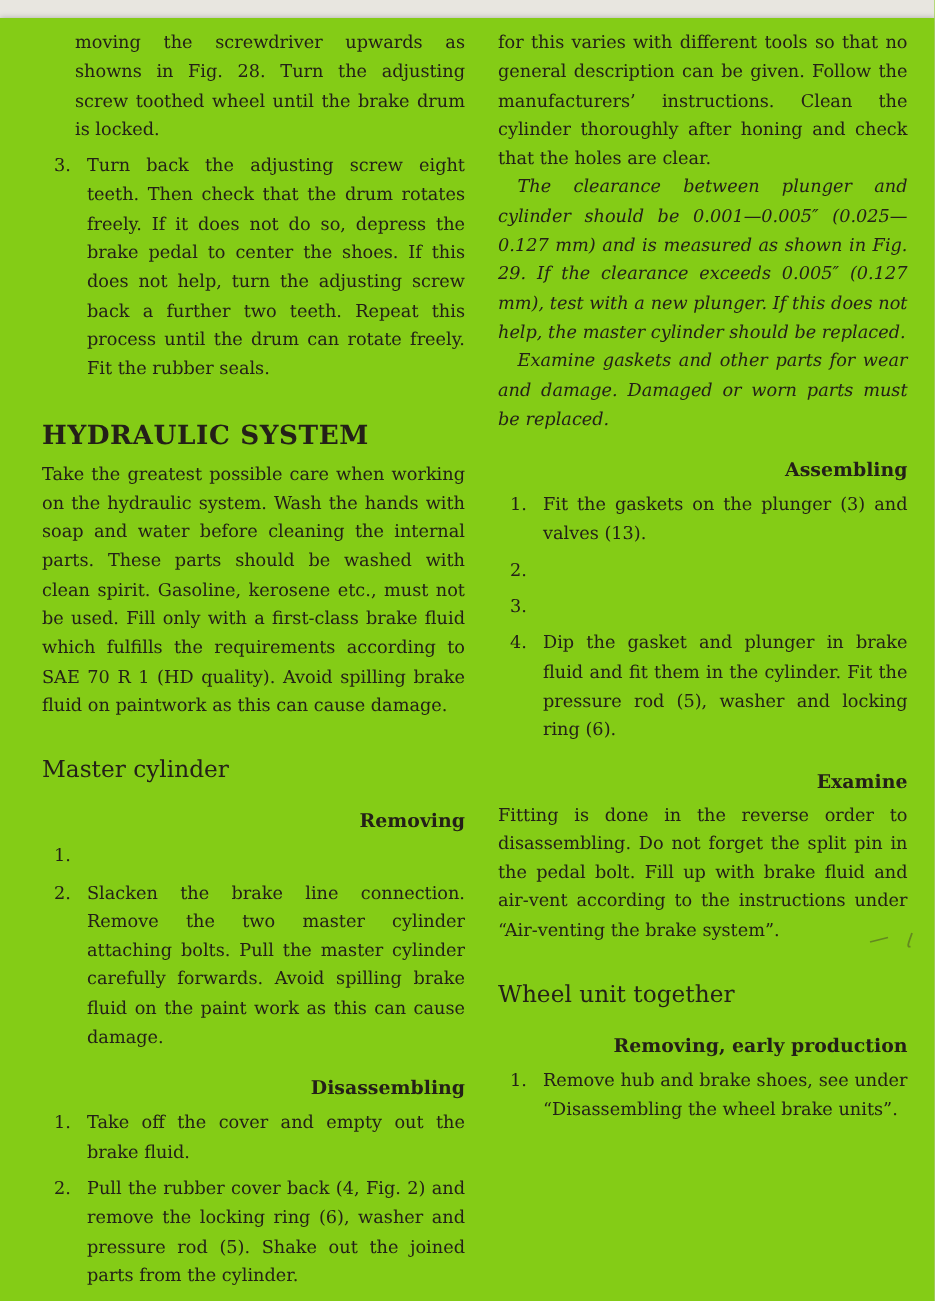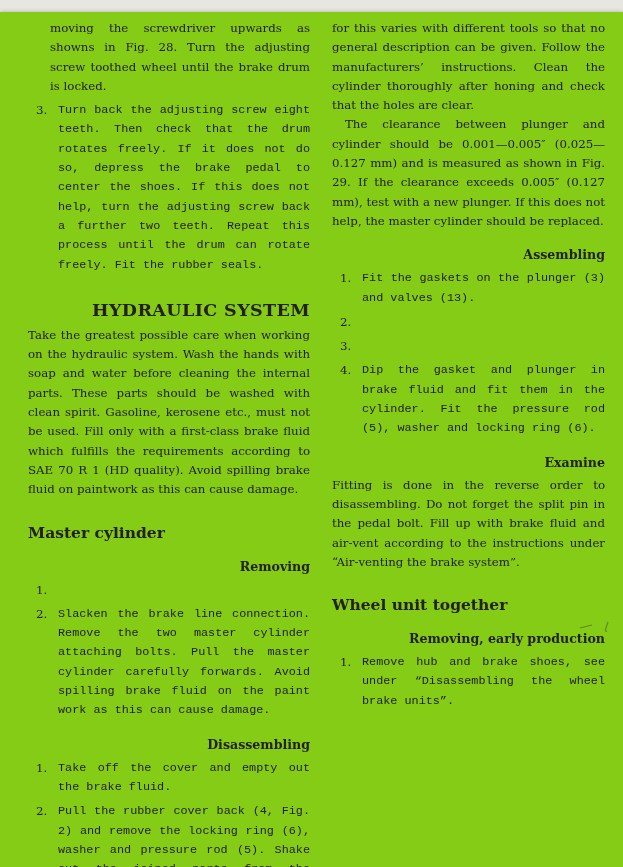--- a/index.html
+++ b/index.html
@@ -55,7 +55,7 @@
 
   .li { display: flex; margin-top: 5px; }
   .li .num { flex: 0 0 22px; padding-left: 8px; }
-  .li .txt { flex: 1 1 auto; text-align: justify; font-family: Liberation Mono, monospace; }
+  .li .txt { flex: 1 1 auto; text-align: justify; }
 
   .footer-num {
     position: absolute;

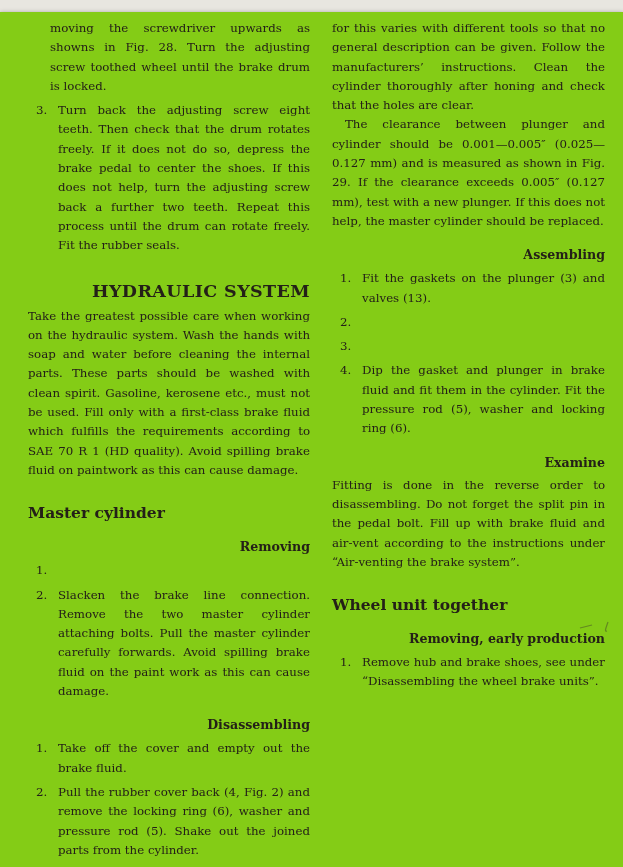--- a/index.html
+++ b/index.html
@@ -27,7 +27,7 @@
   .col-right { width: 273px; flex: none; }
 
   p { margin: 0; }
-  .indent { text-indent: 13px; }
+  .indent { text-indent: 13px; font-style: italic; }
   .cont { margin-left: 22px; }
 
   h1.sect {

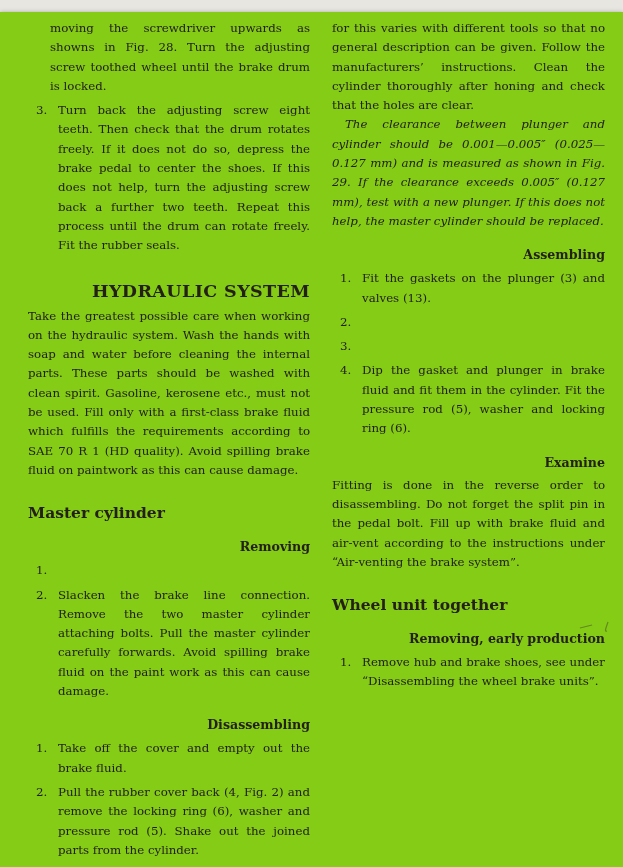--- a/index.html
+++ b/index.html
@@ -118,6 +118,7 @@
     <div class="col col-right">
       <p>for this varies with different tools so that no general description can be given. Follow the manufacturers’ instructions. Clean the cylinder thoroughly after honing and check that the holes are clear.</p>
       <p class="indent">The clearance between plunger and cylinder should be 0.001—0.005″ (0.025—0.127 mm) and is measured as shown in Fig. 29. If the clearance exceeds 0.005″ (0.127 mm), test with a new plunger. If this does not help, the master cylinder should be replaced.</p>
+      <p class="indent">Examine gaskets and other parts for wear and damage. Damaged or worn parts must be replaced.</p>
 
       <h3 class="minor">Assembling</h3>
       <div class="li">

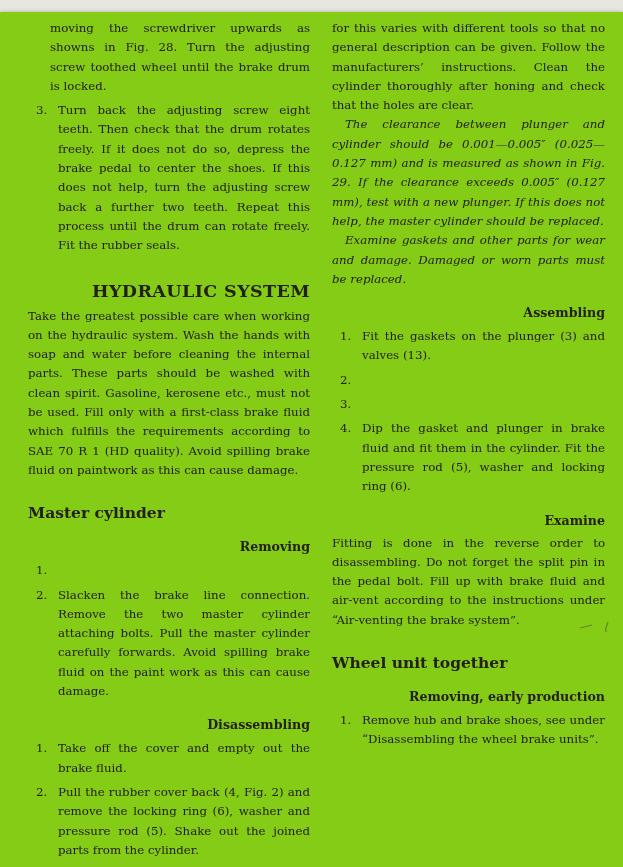--- a/index.html
+++ b/index.html
@@ -35,7 +35,7 @@
     font-weight: bold;
     letter-spacing: .4px;
     margin: 25px 0 6px 0;
-    text-align: right;
+    text-align: left;
     line-height: 20px;
   }
   h2.sub {

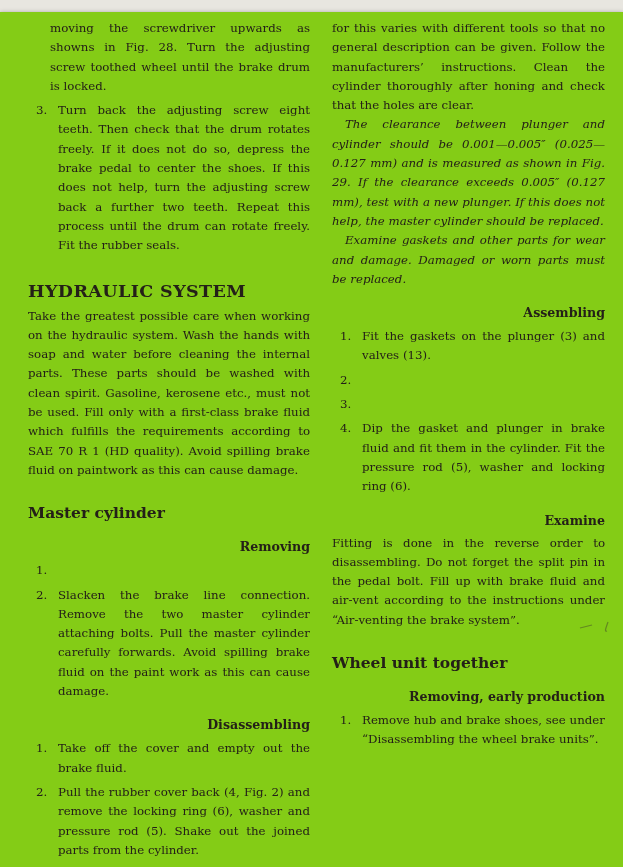--- a/index.html
+++ b/index.html
@@ -40,7 +40,7 @@
   }
   h2.sub {
     font-size: 15.5px;
-    font-weight: bold;
+    font-weight: normal;
     margin: 23px 0 3px 0;
     text-align: left;
     line-height: 20px;

